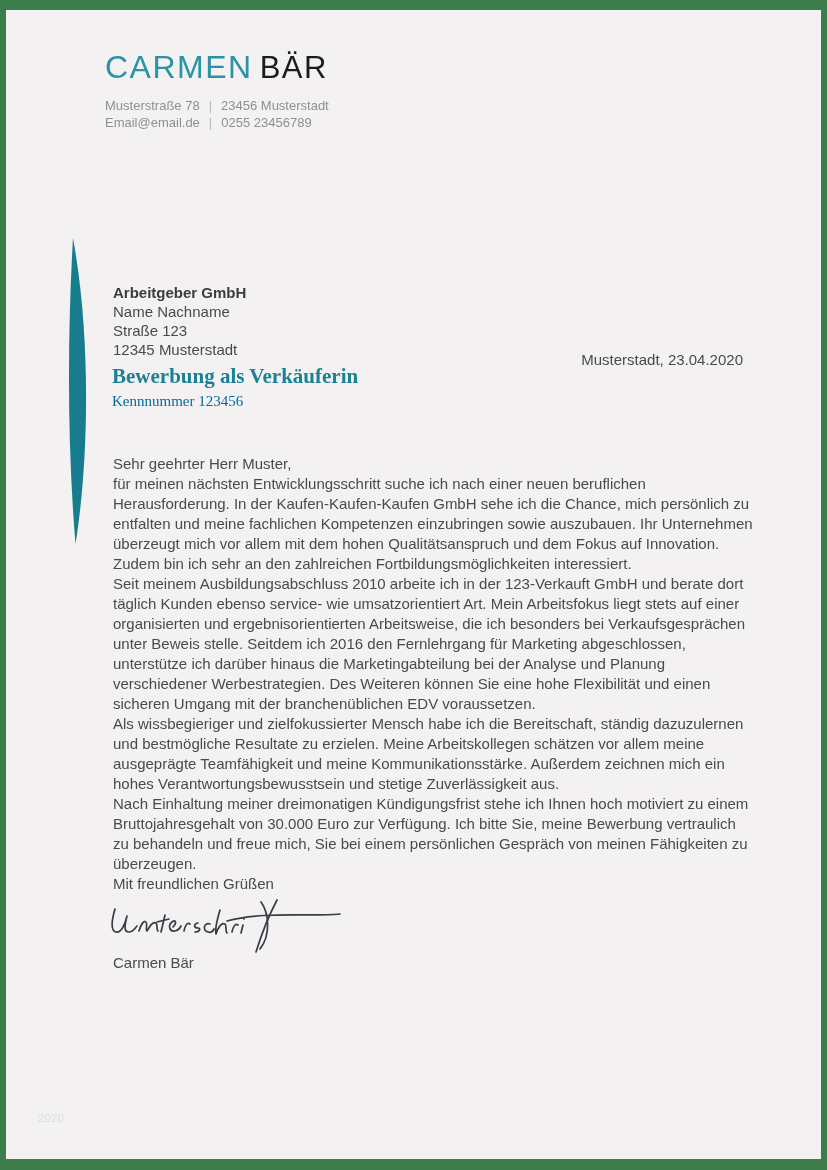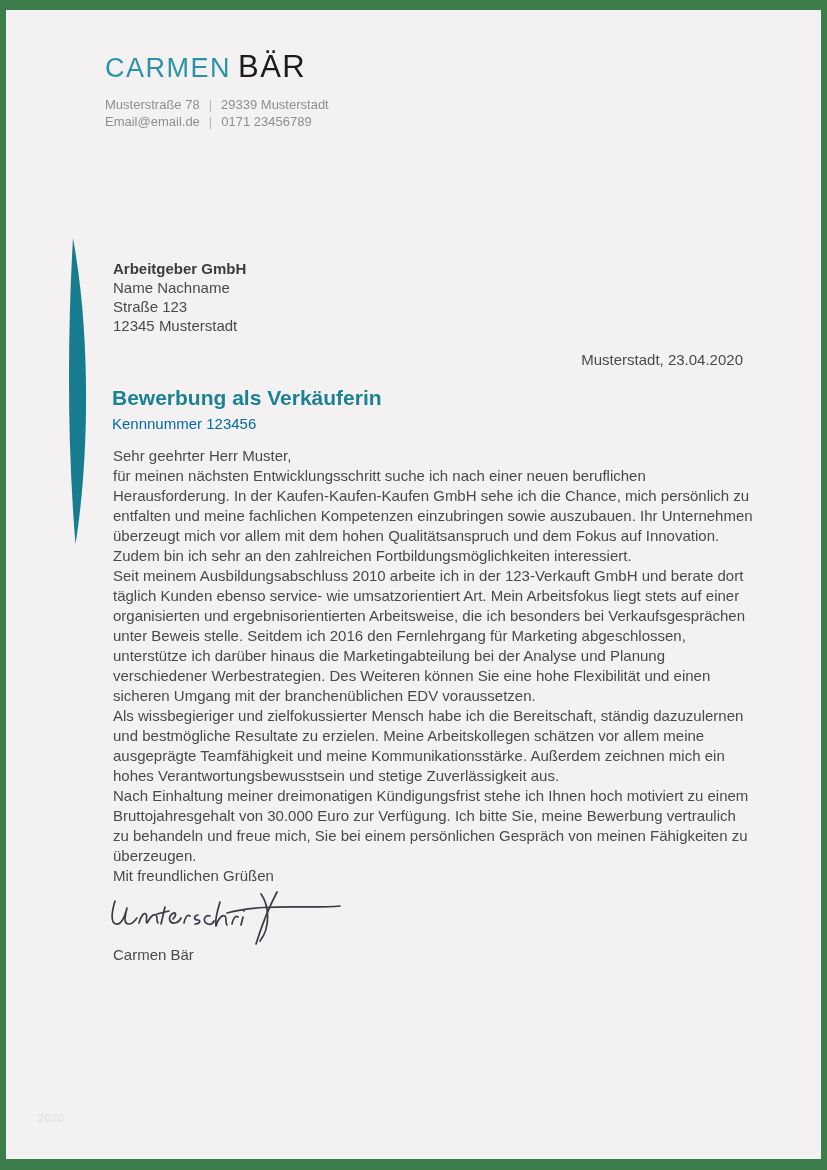--- a/index.html
+++ b/index.html
@@ -25,7 +25,7 @@
   }
   .logo { line-height: 34px; white-space: nowrap; }
   .logo-first {
-    font-size: 27px;
+    font-size: 32px;
     letter-spacing: 1.5px;
     color: #2a93a5;
     font-weight: 400;

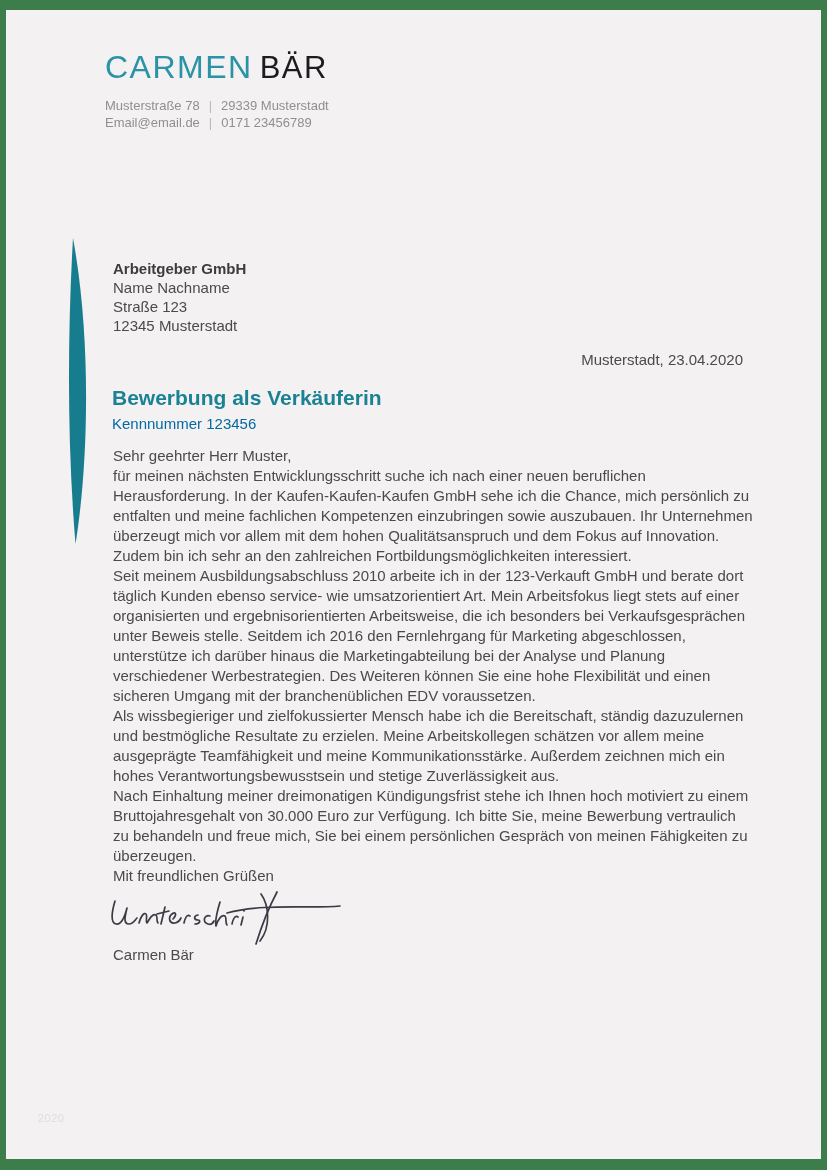--- a/index.html
+++ b/index.html
@@ -139,7 +139,7 @@
     </div>
     <div class="contact">
       <div class="contact-line">
-        <span>Musterstraße 78</span><span class="pipe">|</span><span>29339 Musterstadt</span>
+        <span>Musterstraße 78</span><span class="pipe">|</span><span>23456 Musterstadt</span>
       </div>
       <div class="contact-line">
         <span>Email@email.de</span><span class="pipe">|</span><span>0171 23456789</span>

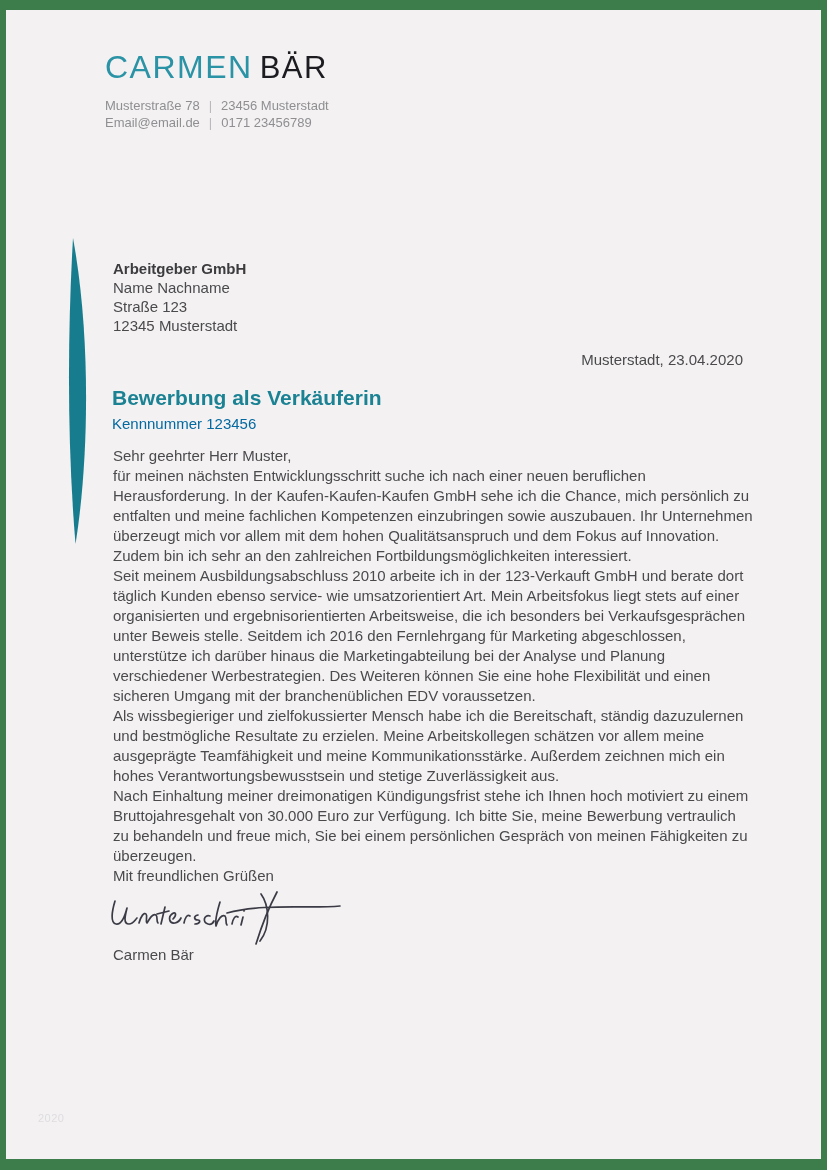--- a/index.html
+++ b/index.html
@@ -142,7 +142,7 @@
         <span>Musterstraße 78</span><span class="pipe">|</span><span>23456 Musterstadt</span>
       </div>
       <div class="contact-line">
-        <span>Email@email.de</span><span class="pipe">|</span><span>0171 23456789</span>
+        <span>Email@email.de</span><span class="pipe">|</span><span>0255 23456789</span>
       </div>
     </div>
   </div>

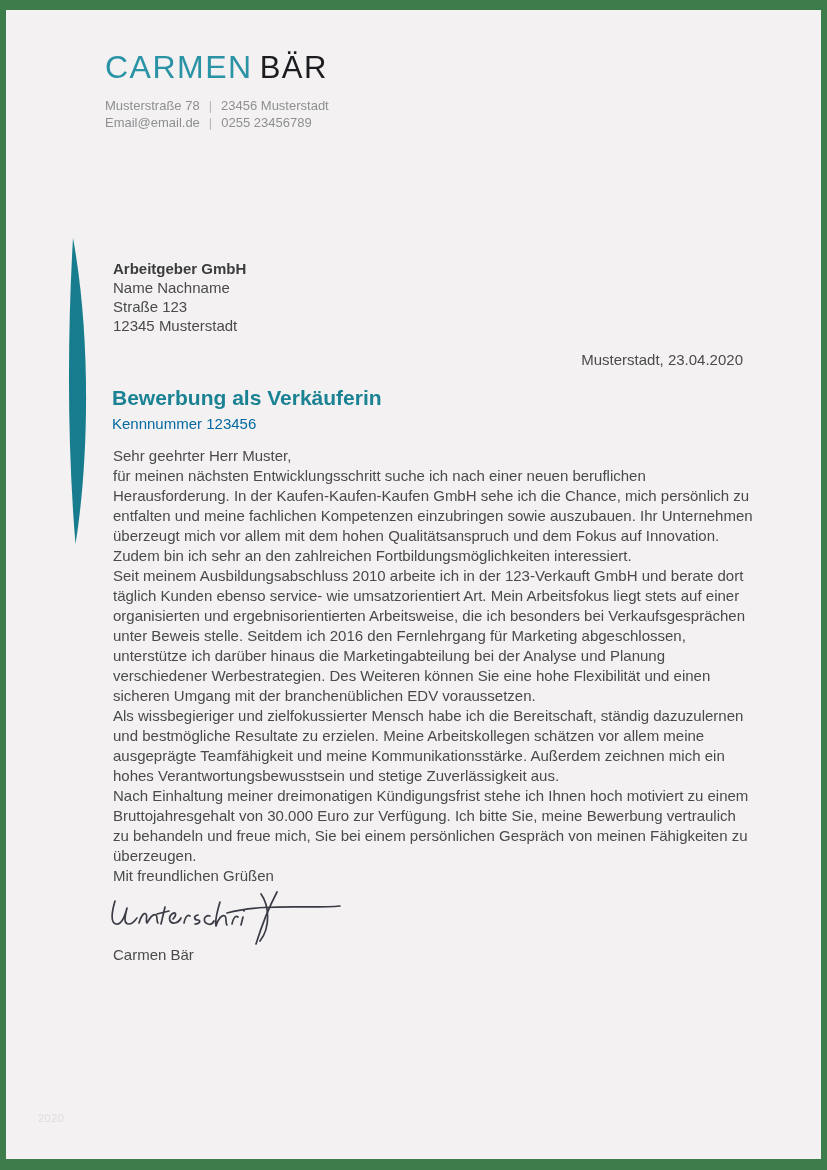--- a/index.html
+++ b/index.html
@@ -67,6 +67,7 @@
   .recipient .company {
     font-weight: 700;
     color: #3c3c3f;
+    margin-top: 24px;
   }
 
   

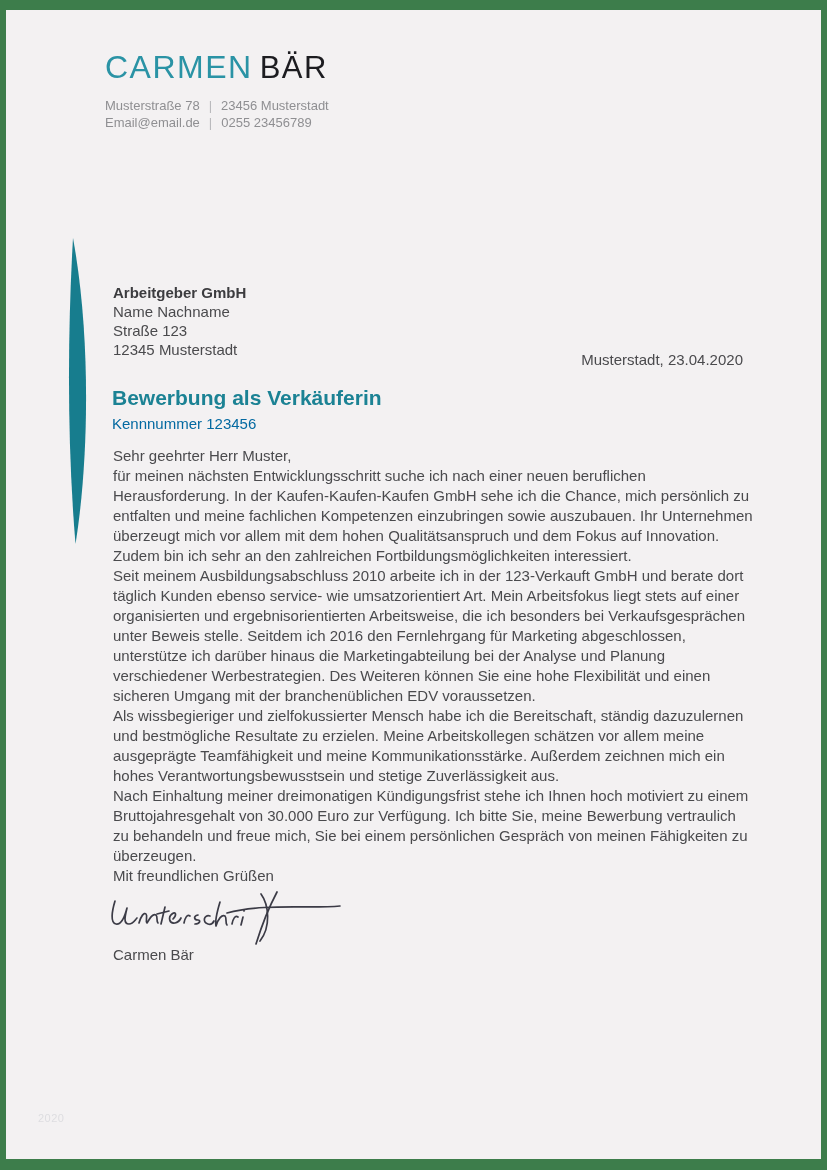--- a/index.html
+++ b/index.html
@@ -85,7 +85,8 @@
   .subject {
     position: absolute;
     left: 106px;
-    top: 375px;
+    top: 353px;
+    font-family: Liberation Serif, serif;
   }
   .subject-title {
     font-size: 21px;

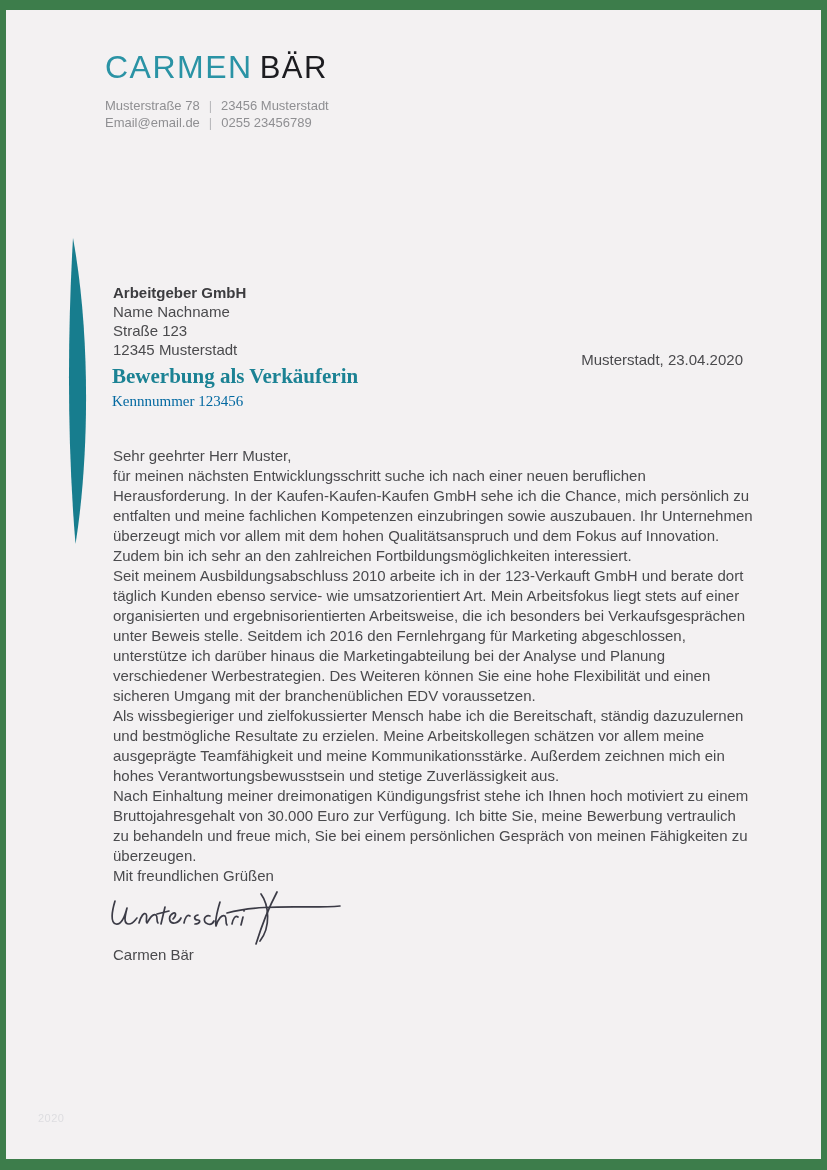--- a/index.html
+++ b/index.html
@@ -111,7 +111,7 @@
     color: #4a4a4d;
   }
   .letter-body p { margin-top: 0; }
-  .letter-body p:first-child { margin-top: 0; }
+  .letter-body p:first-child { margin-top: 8px; }
   .closing { margin-top: 12px; }
   .signature-svg {
     display: block;

